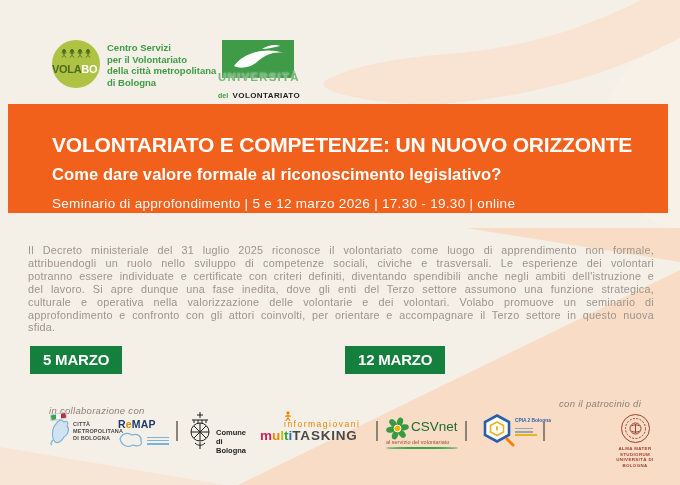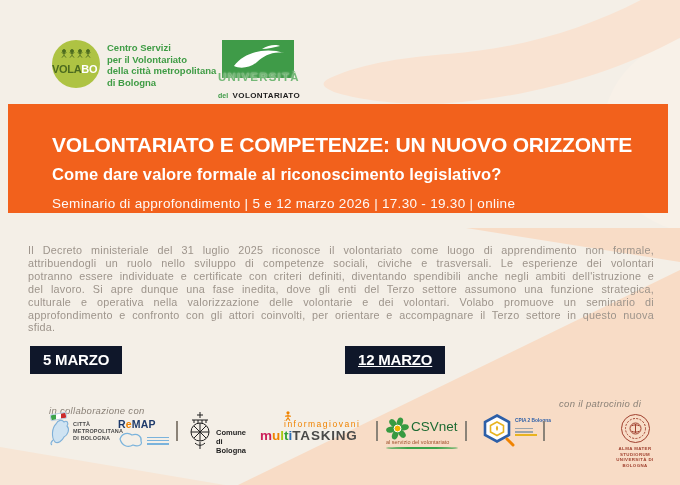--- a/index.html
+++ b/index.html
@@ -39,7 +39,7 @@
     color:#9d948b;text-align:justify;letter-spacing:0.25px;word-spacing:2.5px;}
 
   
-  .date-btn{background:#0f172a;color:#fff;font-weight:bold;font-size:15px;letter-spacing:-0.2px;
+  .date-btn{background:#15803d;color:#fff;font-weight:bold;font-size:15px;letter-spacing:-0.2px;
     padding:5px 13px 6px 13px;cursor:pointer;white-space:nowrap;text-align:center;}
   .date-btn.first{left:30px;top:346px;}
   .date-btn.second{left:345px;top:346px;text-decoration:underline;}

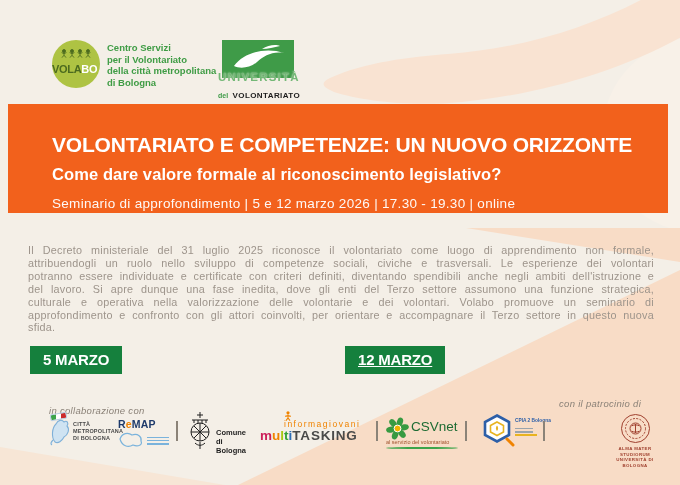--- a/index.html
+++ b/index.html
@@ -42,7 +42,7 @@
   .date-btn{background:#15803d;color:#fff;font-weight:bold;font-size:15px;letter-spacing:-0.2px;
     padding:5px 13px 6px 13px;cursor:pointer;white-space:nowrap;text-align:center;}
   .date-btn.first{left:30px;top:346px;}
-  .date-btn.second{left:345px;top:346px;text-decoration:underline;}
+  .date-btn.second{left:345px;top:346px;}
 
   
   .small-label{font-style:italic;font-size:9.5px;color:#8a8177;letter-spacing:0.3px;}

